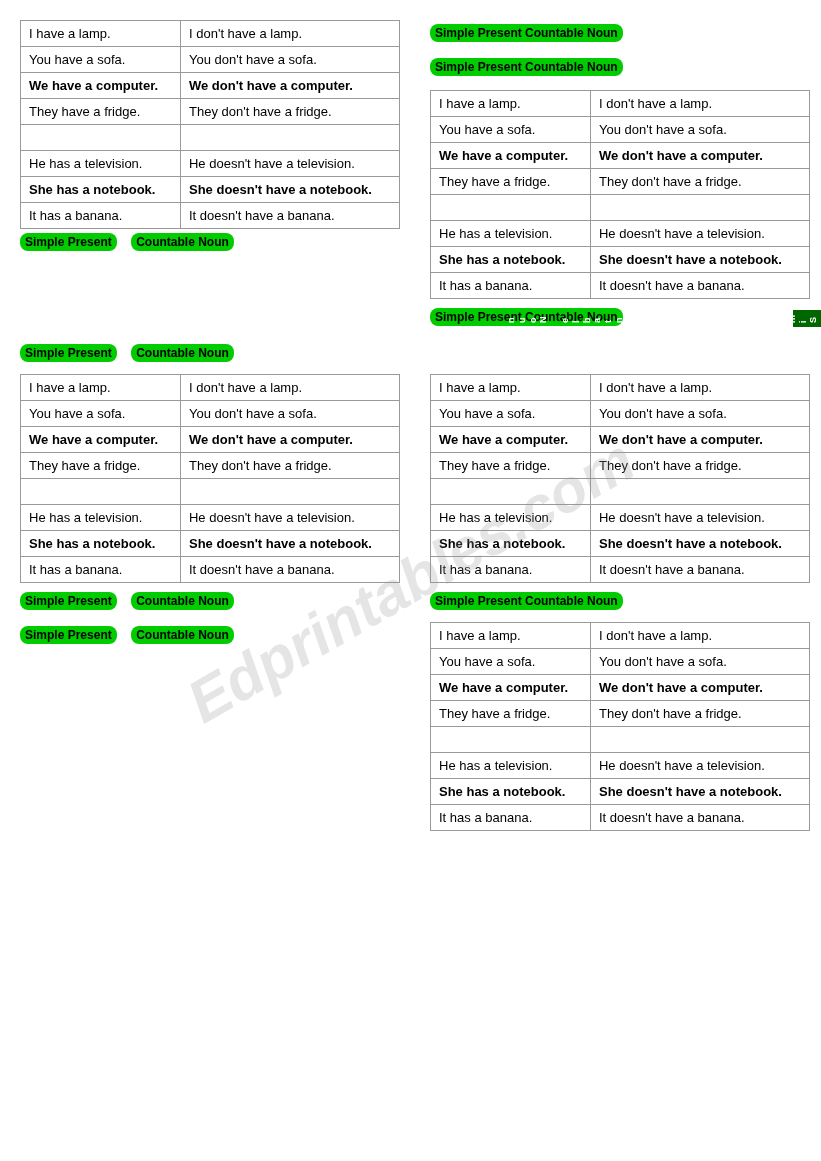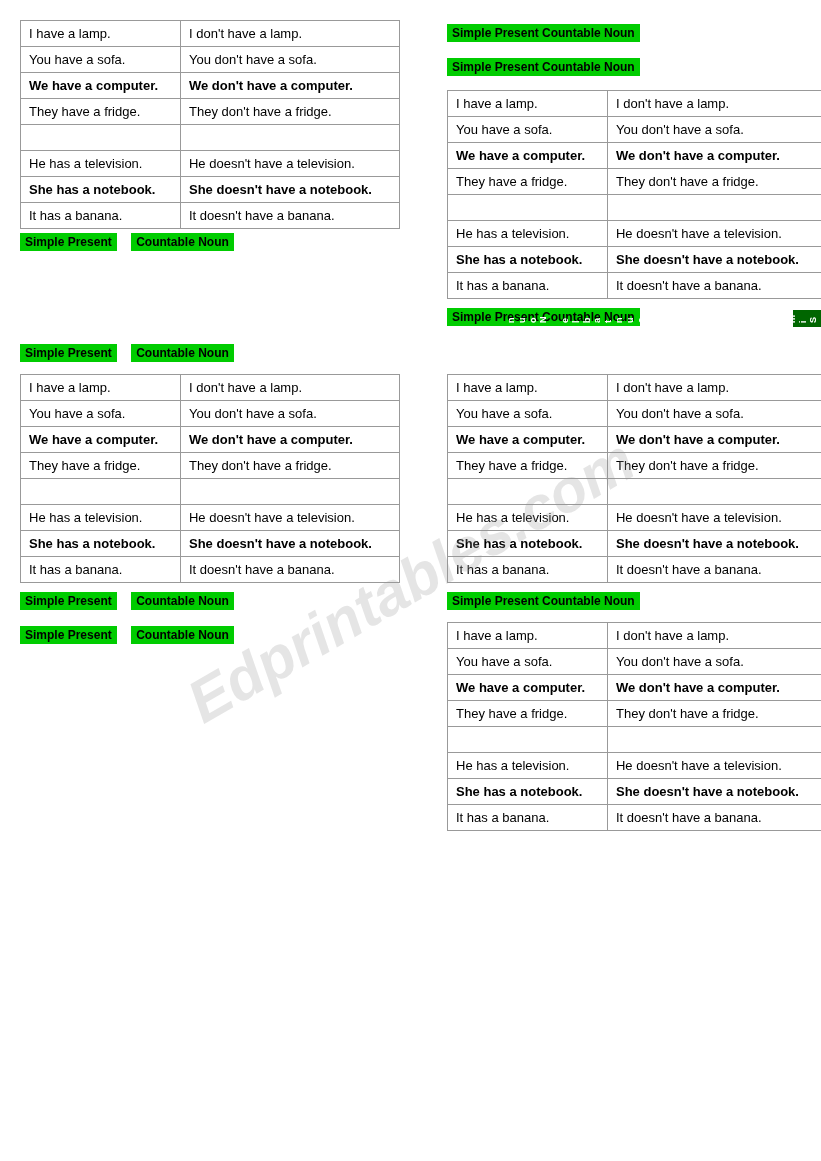--- a/index.html
+++ b/index.html
@@ -111,7 +111,7 @@
     
     .layout {
       display: flex;
-      gap: 37px;
+      gap: 20px;
       margin-bottom: 10px;
     }
 

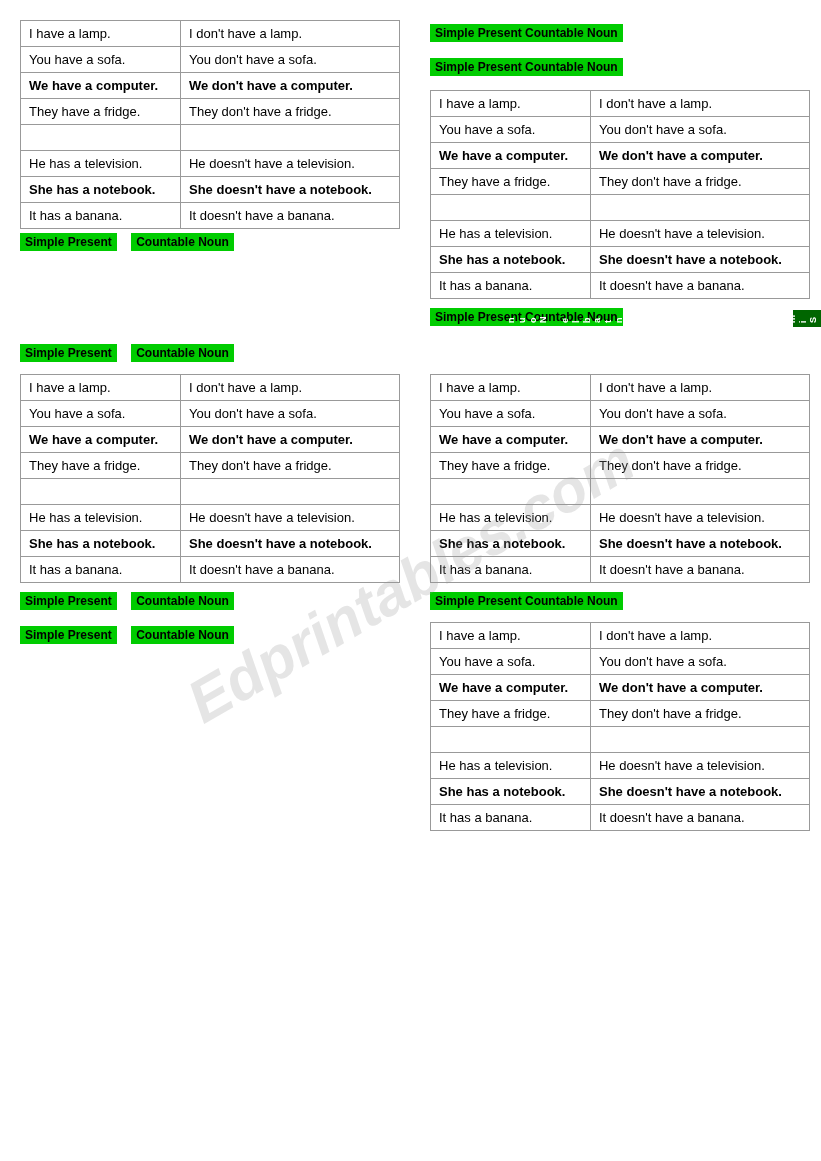--- a/index.html
+++ b/index.html
@@ -96,6 +96,7 @@
       padding: 2px 5px;
       margin-top: 4px;
       margin-bottom: 4px;
+      border-radius: 8px;
     }
 
     .label-badge-green {

